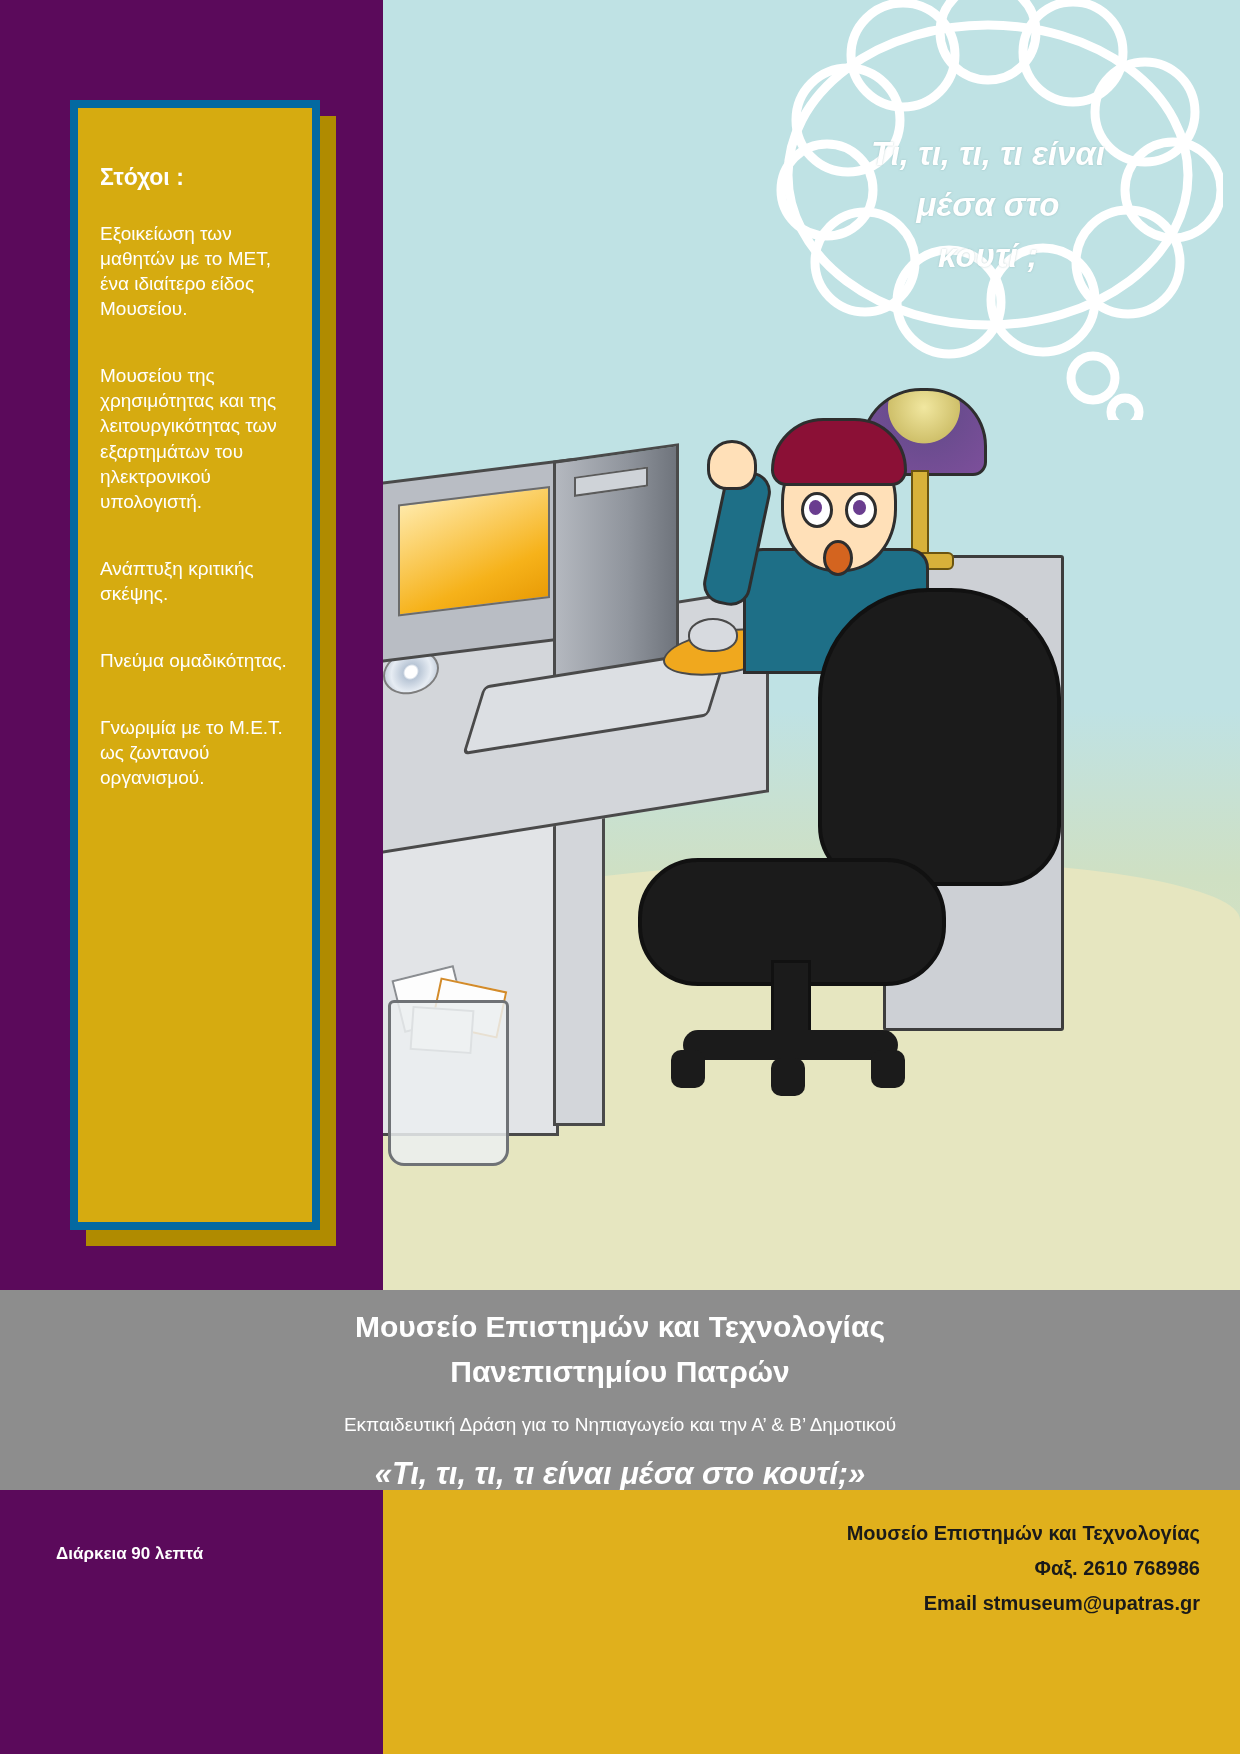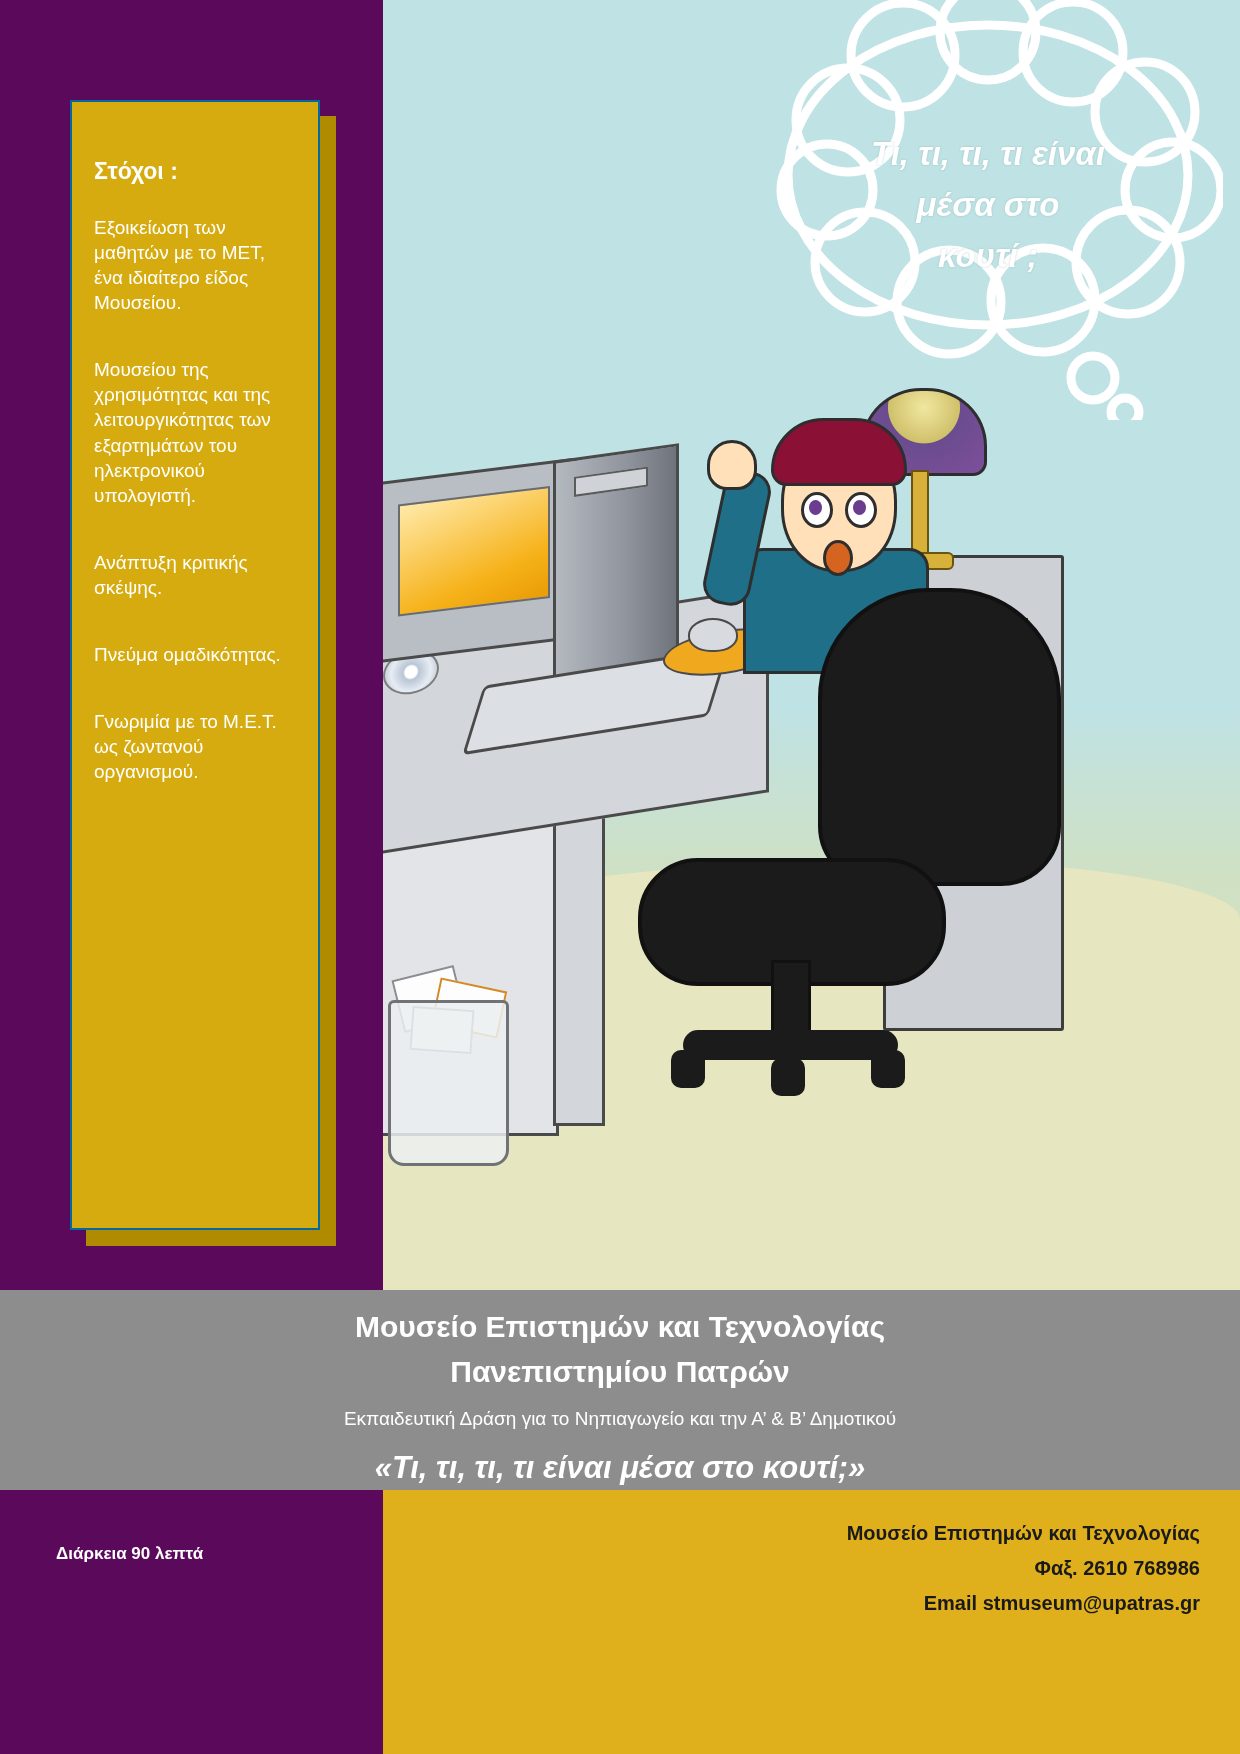--- a/index.html
+++ b/index.html
@@ -65,7 +65,7 @@
     width: 250px;
     height: 1130px;
     background: #d6ab10;
-    border: 2px solid #0369a1;
+    border: 8px solid #0369a1;
     box-sizing: border-box;
     padding: 56px 22px 10px 22px;
     color: #ffffff;

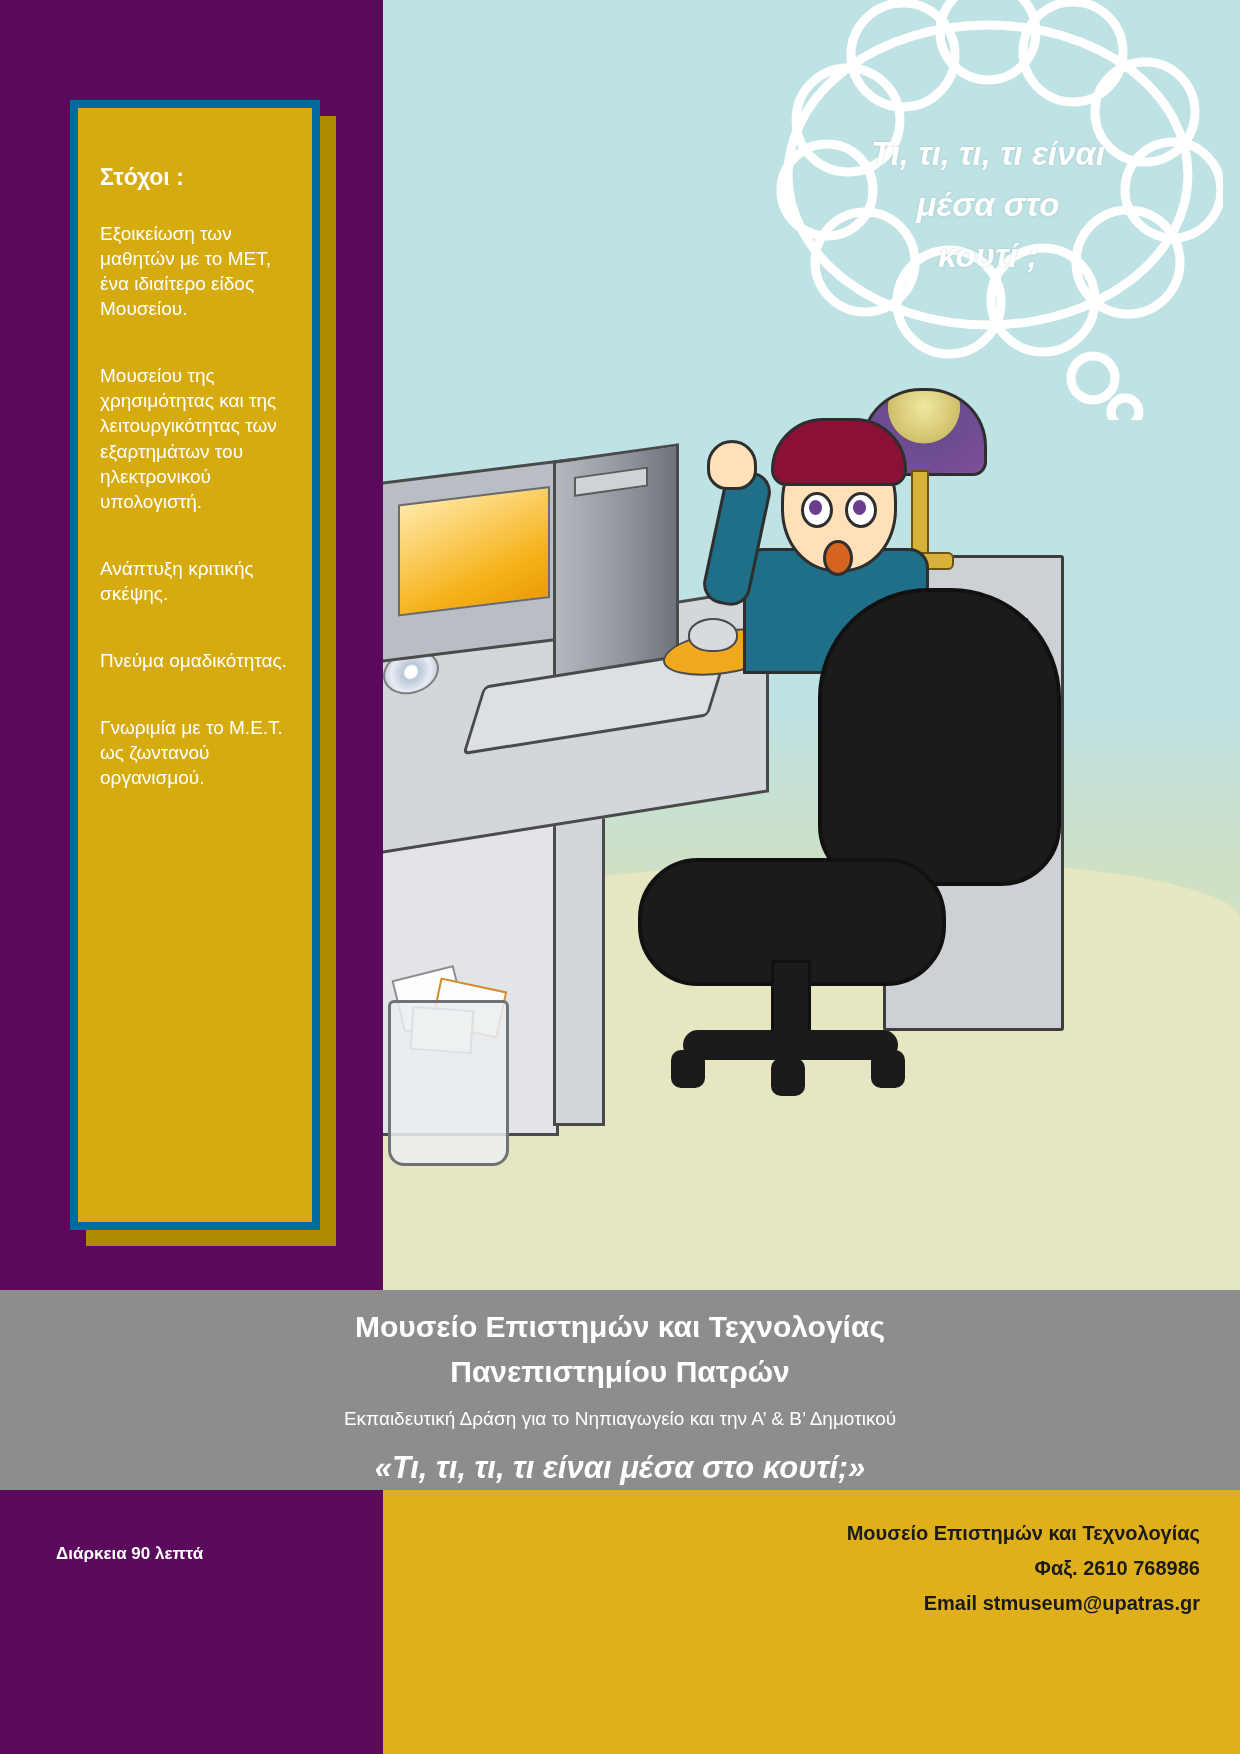--- a/index.html
+++ b/index.html
@@ -371,7 +371,7 @@
   }
   .bn-sub {
     font-size: 19px;
-    margin-top: 14px;
+    margin-top: 20px;
   }
   .bn-quote {
     font-size: 31px;

